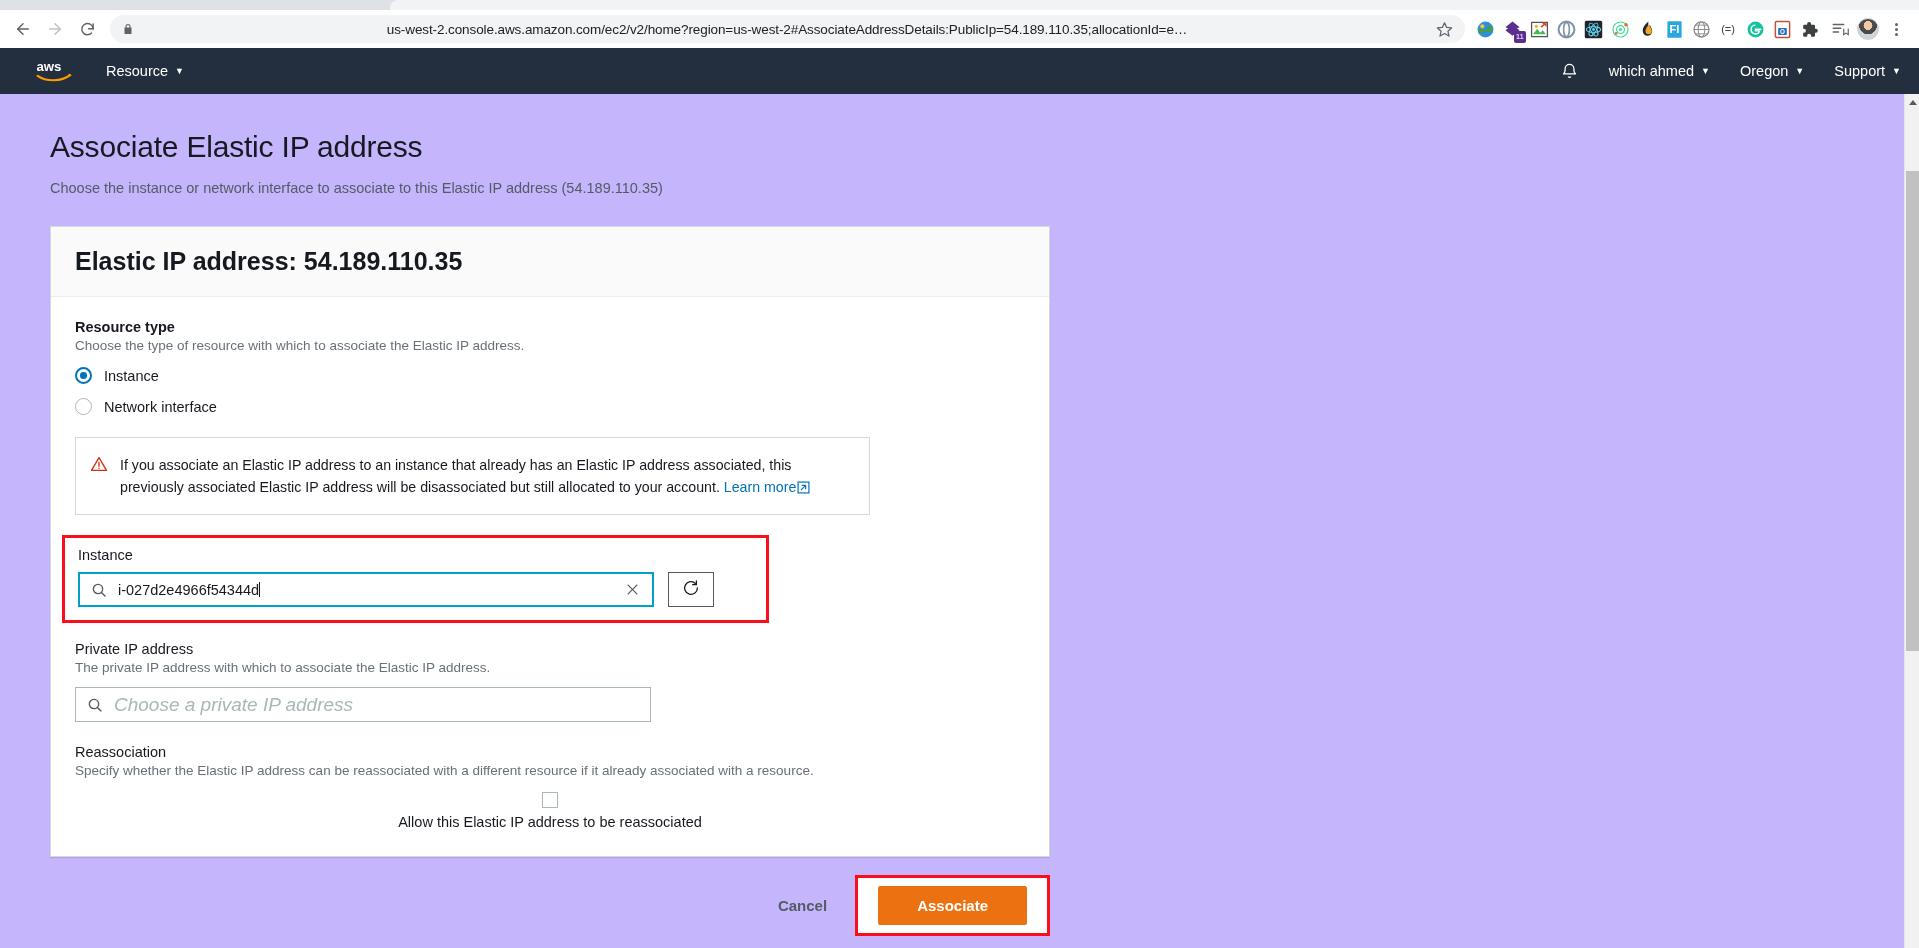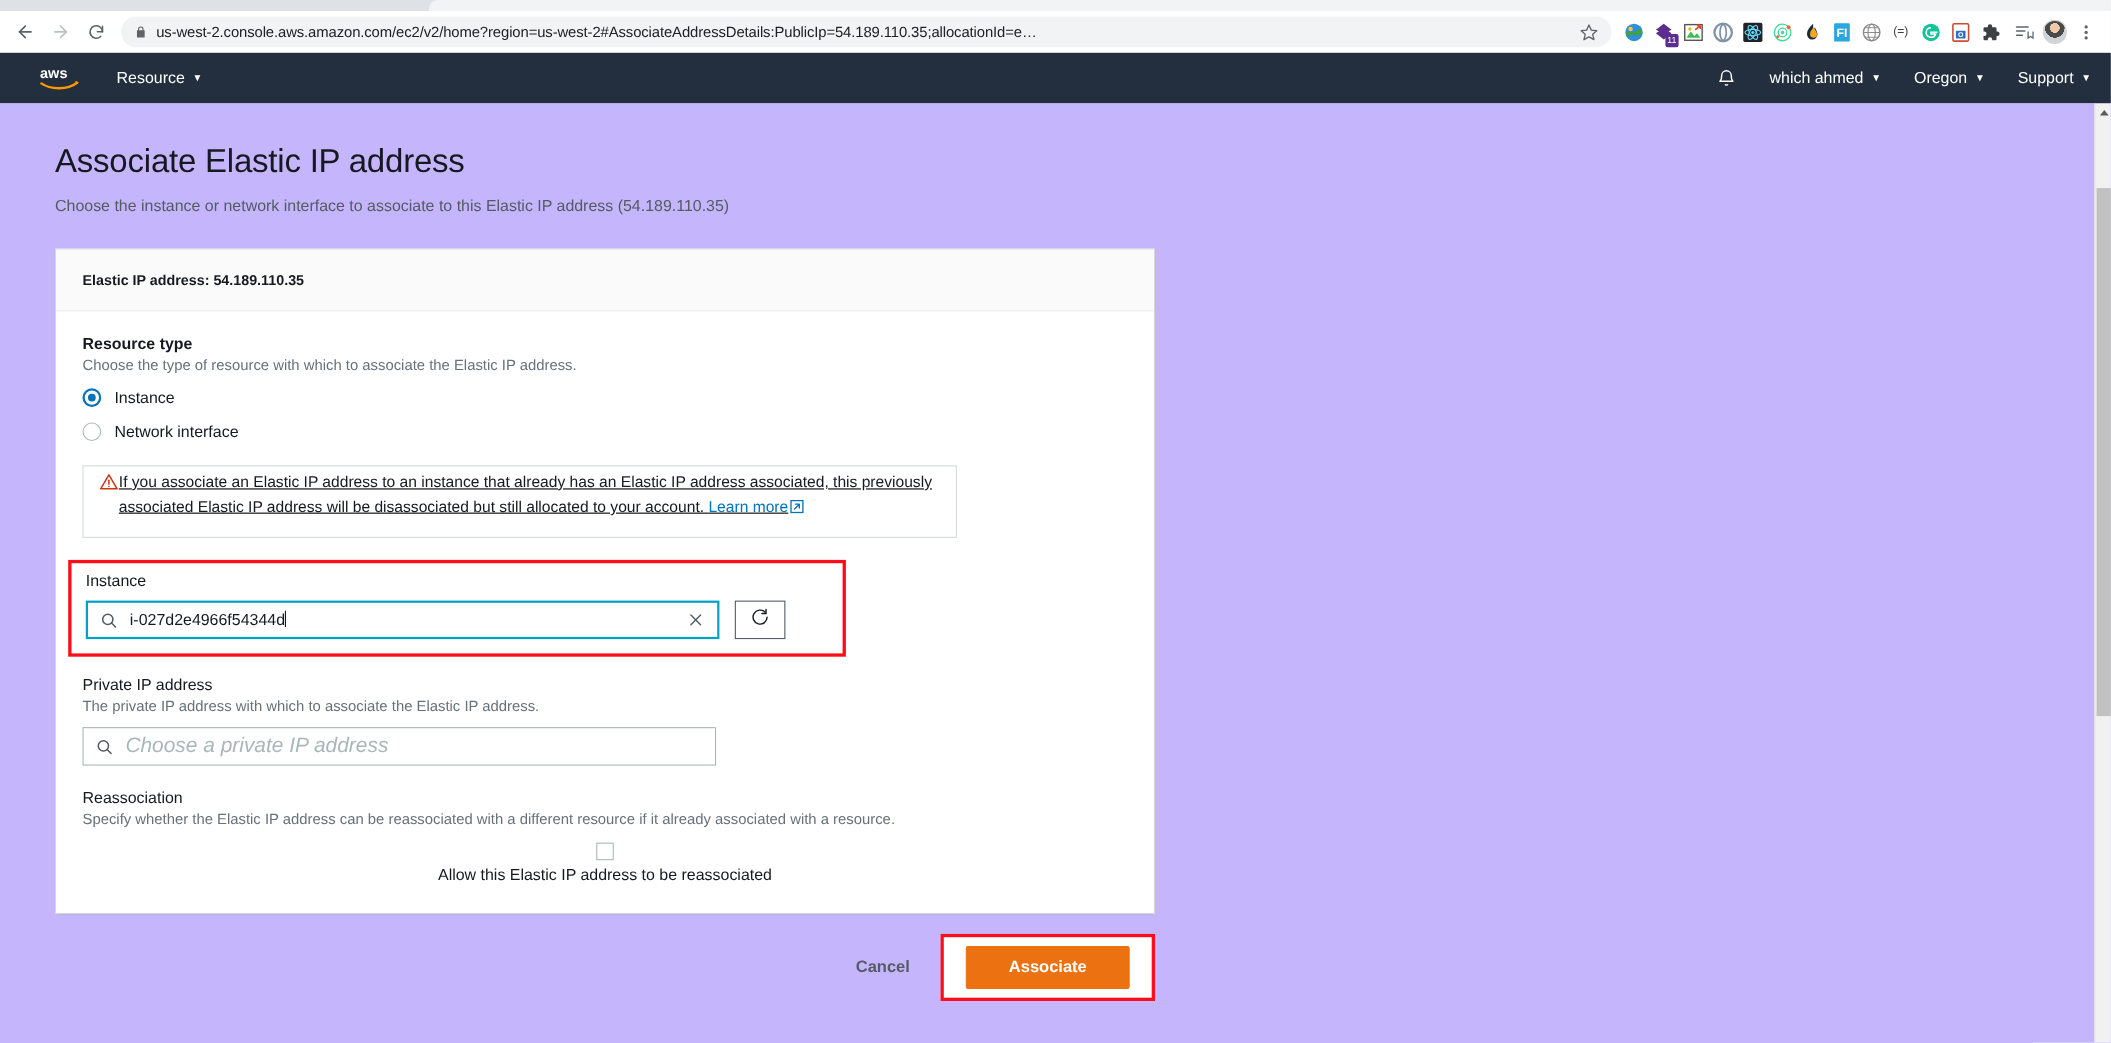--- a/index.html
+++ b/index.html
@@ -26,6 +26,7 @@
     display: flex; align-items: center;
     padding: 4px 8px;
     gap: 2px;
+    text-align: center;
   }
   .nav-btn {
     width: 30px; height: 30px;

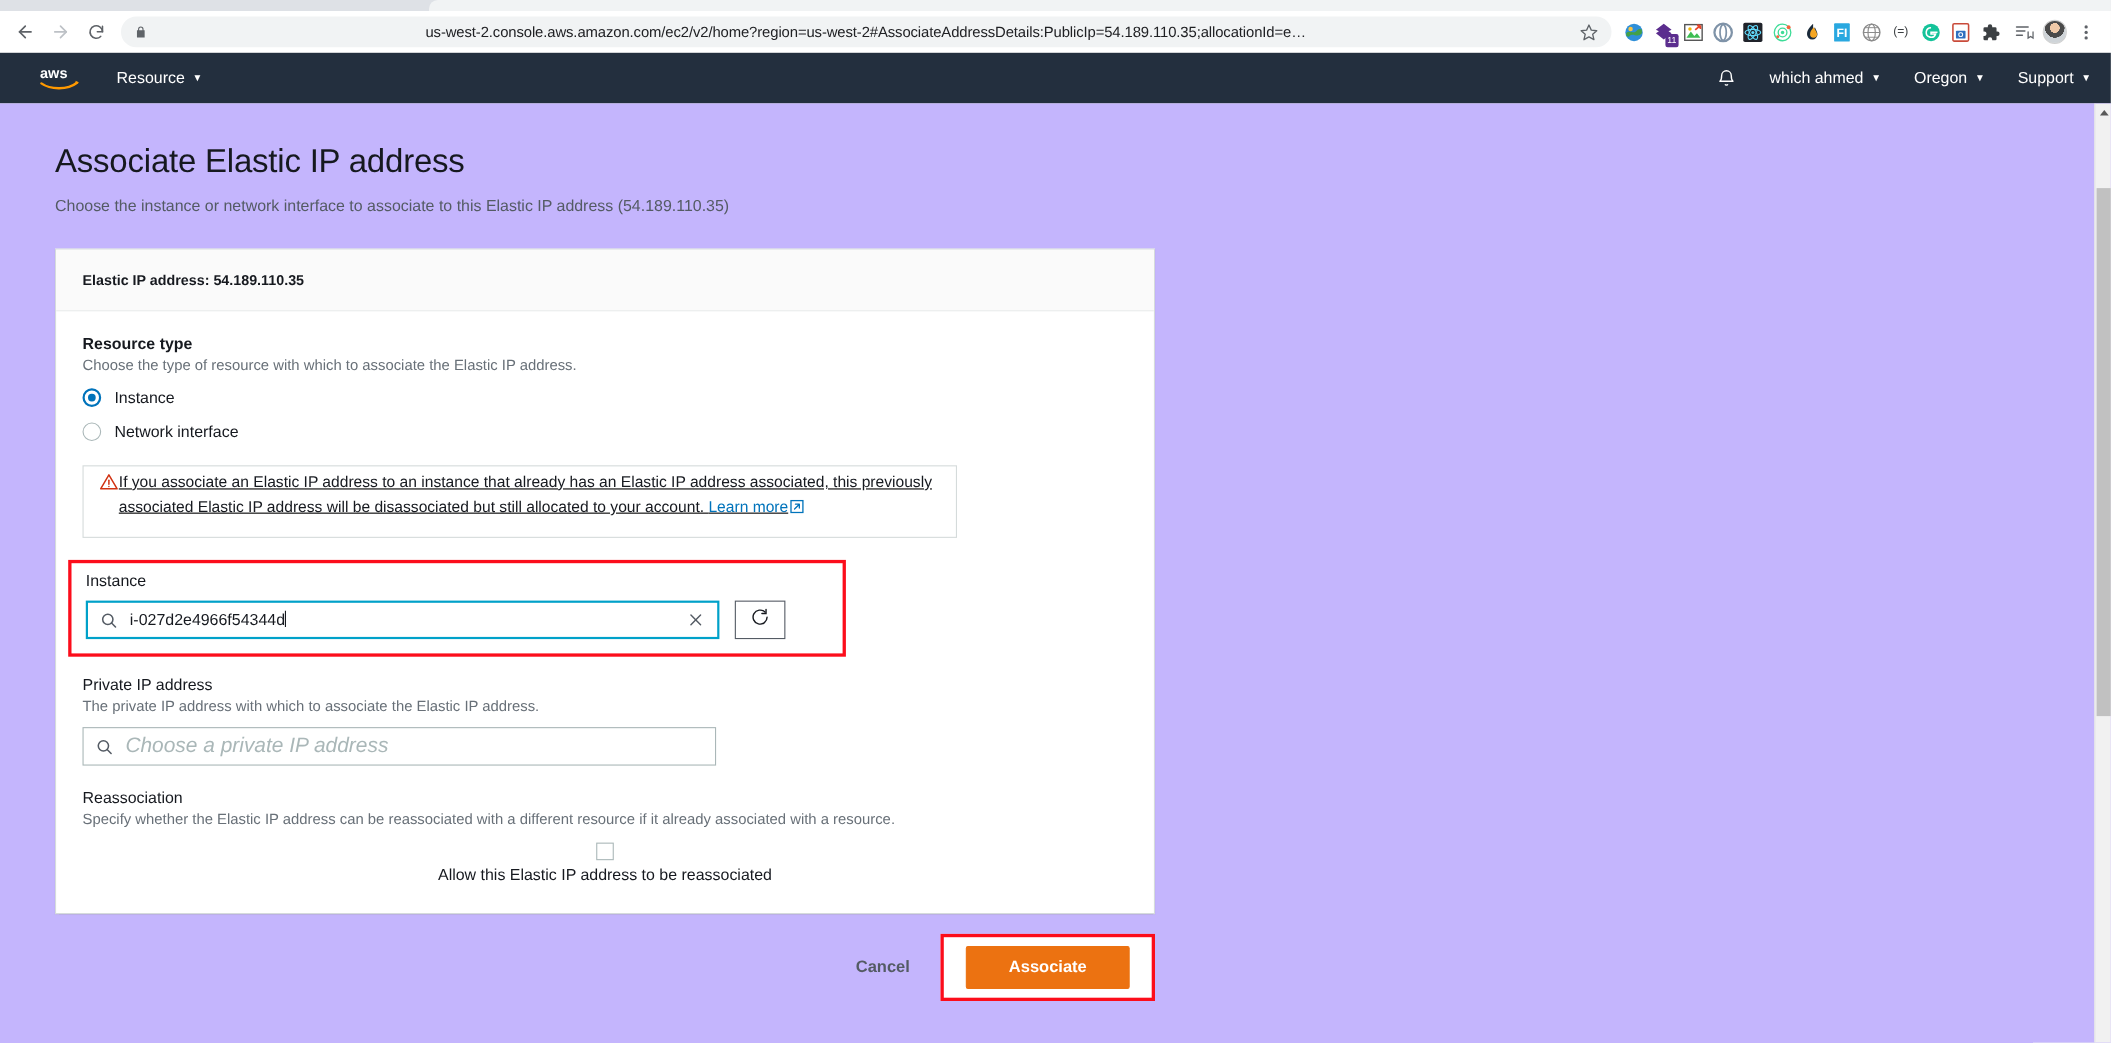--- a/index.html
+++ b/index.html
@@ -142,7 +142,7 @@
     padding: 20px 24px;
     background: #fafafa;
     border-bottom: 1px solid #eaeded;
-    font-size: 13px;
+    font-size: 25px;
     font-weight: bold;
     color: #16191f;
   }

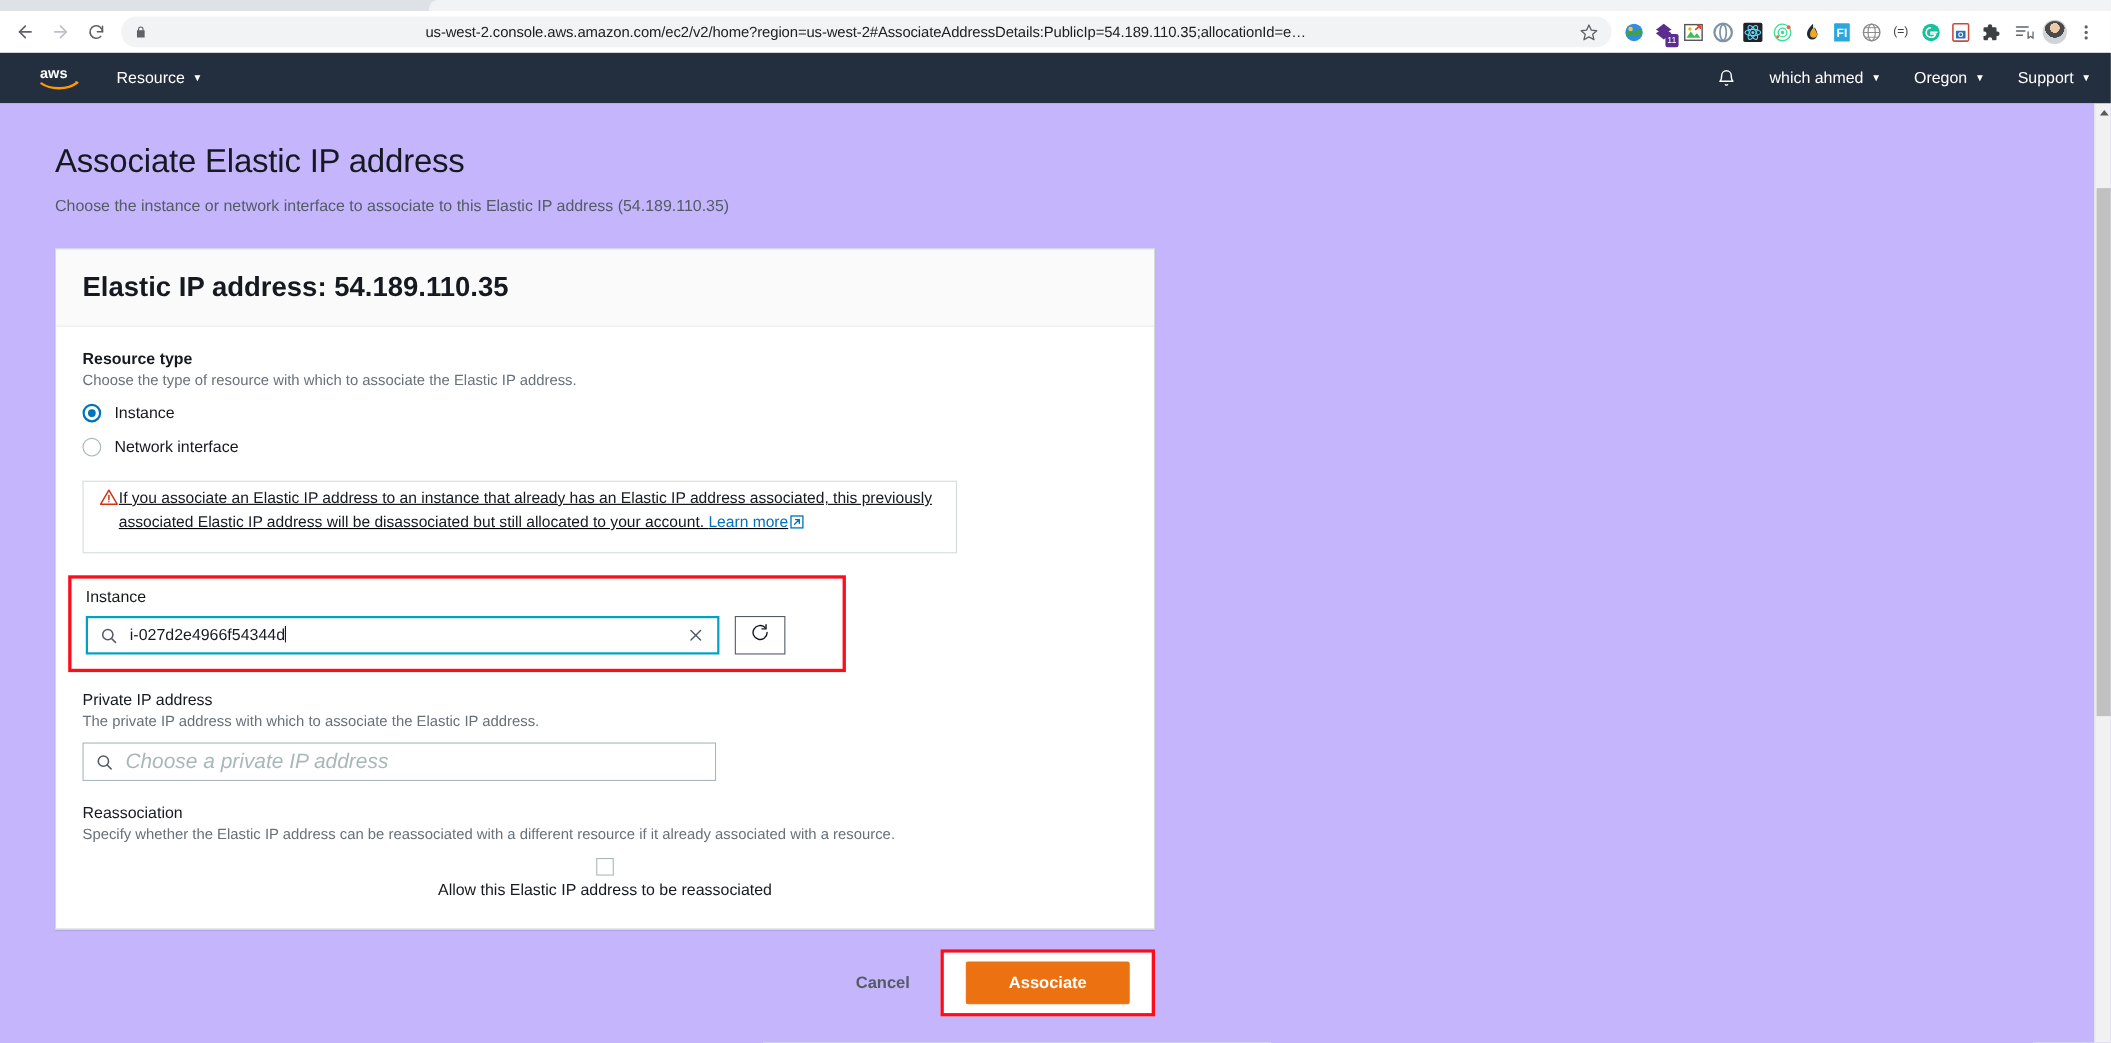--- a/index.html
+++ b/index.html
@@ -183,10 +183,10 @@
     margin-top: 22px;
     border: 1px solid #d5dbdb;
     background: #fff;
-    padding: 4px 16px 14px 14px;
+    padding: 16px 16px 14px 14px;
     display: flex;
+    gap: 12px;
     width: 795px;
-    text-decoration: underline;
   }
   #warn-icon { flex: 0 0 auto; margin-top: 1px; }
   #warn-text {

